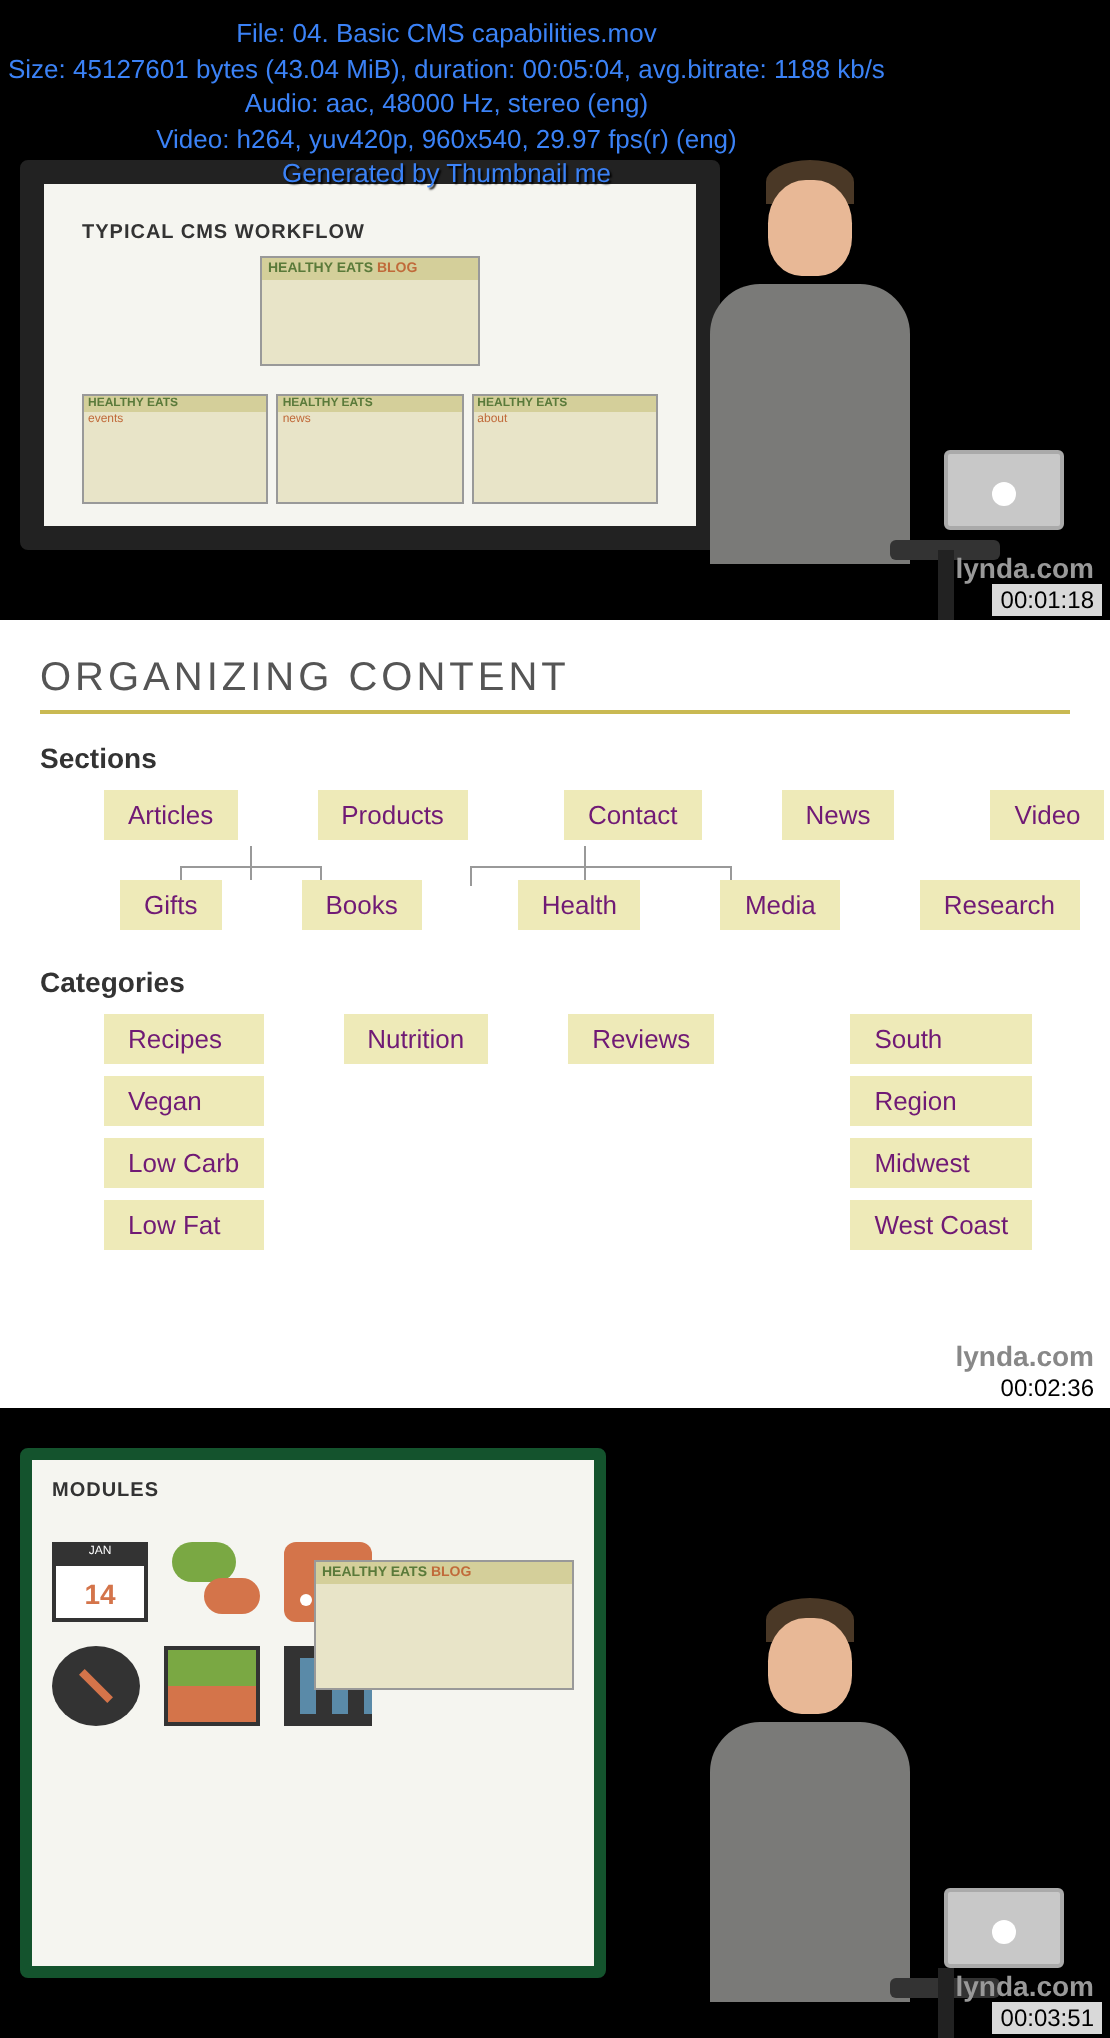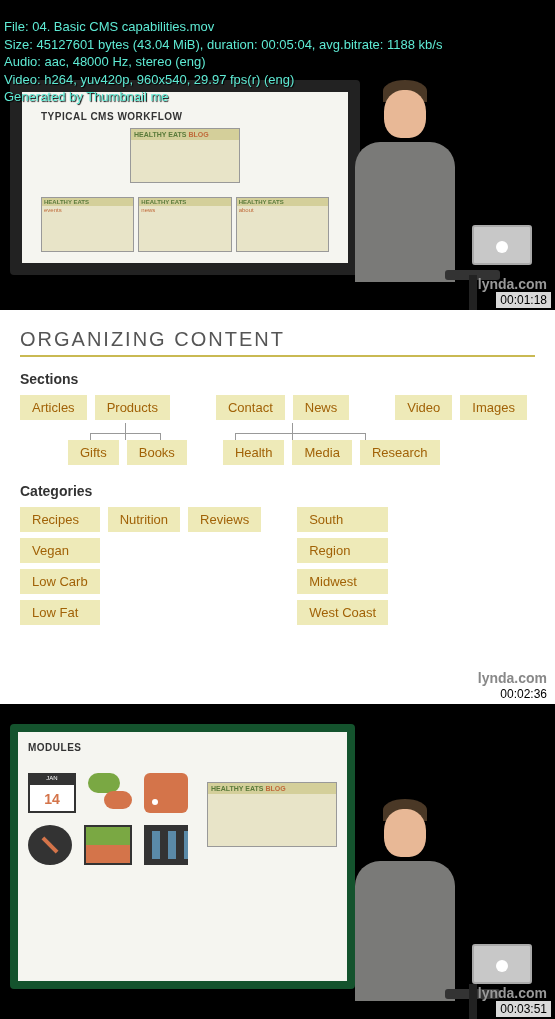--- a/index.html
+++ b/index.html
@@ -4,7 +4,7 @@
 <style>
 * { margin: 0; padding: 0; box-sizing: border-box; }
 body { width: 555px; font-family: Arial, sans-serif; background: #000; }
-.meta-overlay { position: absolute; top: 18px; left: 4px; color: #5eead4; font-size: 13px; line-height: 1.35; z-index: 10; text-shadow: 1px 1px 1px #000; }
+.meta-overlay { position: absolute; top: 8px; left: 4px; color: #3b82f6; font-size: 13px; line-height: 1.35; z-index: 10; text-shadow: 1px 1px 1px #000; text-align: center; }
 .frame { position: relative; width: 555px; overflow: hidden; }
 .frame-1 { height: 310px; background: #000; }
 .frame-2 { height: 394px; background: #fff; }

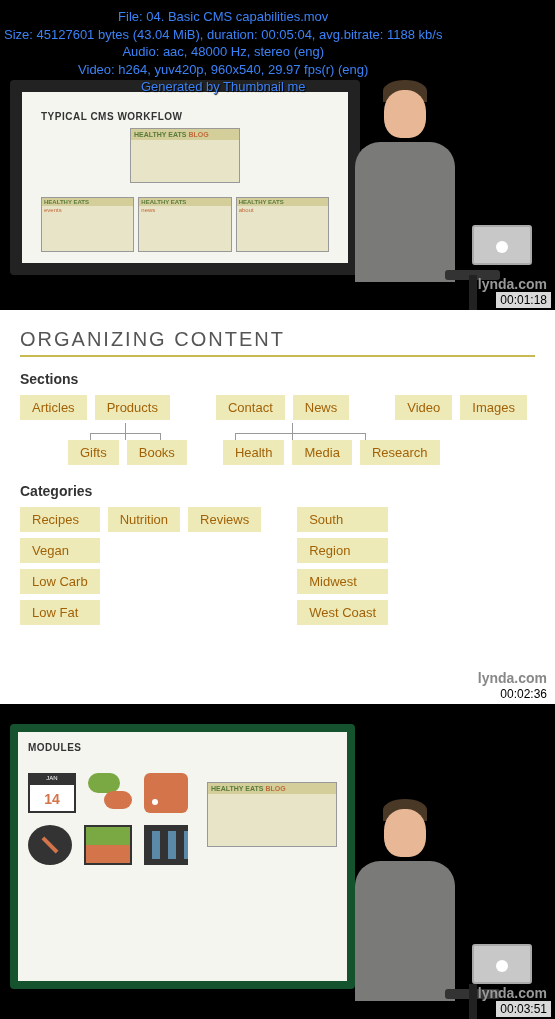--- a/index.html
+++ b/index.html
@@ -38,7 +38,7 @@
 .section-label { font-size: 14px; font-weight: bold; color: #333; margin-bottom: 8px; }
 .tag-area { margin-bottom: 18px; }
 .tag-row { display: flex; gap: 8px; margin-bottom: 6px; align-items: center; position: relative; }
-.tag { background: #eeeab8; color: #a16207; font-size: 13px; padding: 5px 12px; white-space: nowrap; }
+.tag { background: #eeeab8; color: #701a75; font-size: 13px; padding: 5px 12px; white-space: nowrap; margin-left: 32px; }
 .spacer-sm { width: 30px; }
 .conn { position: relative; height: 14px; }
 .conn-v { position: absolute; width: 1px; background: #999; }

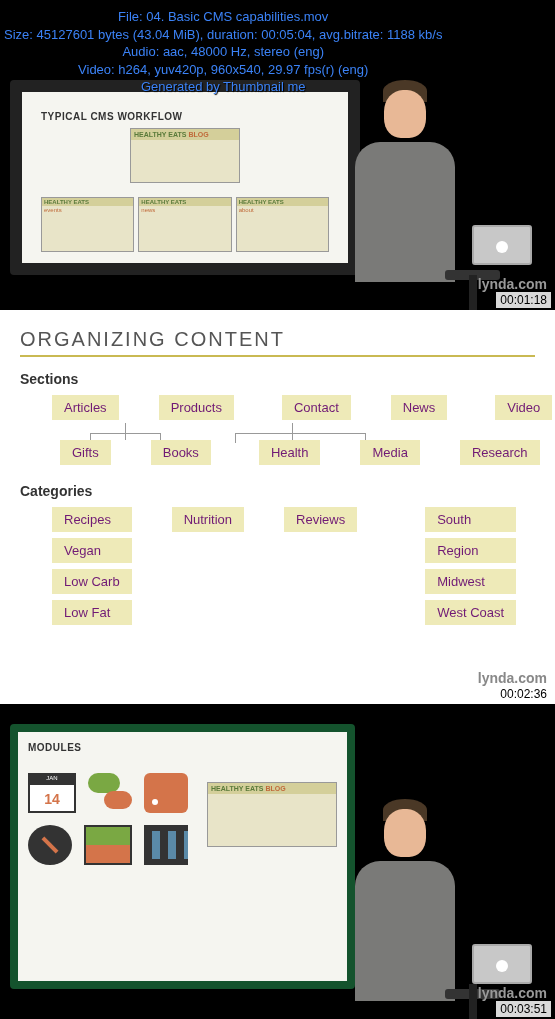--- a/index.html
+++ b/index.html
@@ -47,7 +47,7 @@
 .col { display: flex; flex-direction: column; gap: 6px; }
 
 
-.board3 { position: absolute; left: 10px; top: 20px; width: 345px; height: 265px; background: #f5f5f0; border: 8px solid #14532d; border-radius: 4px; padding: 10px; }
+.board3 { position: absolute; left: 10px; top: 20px; width: 293px; height: 265px; background: #f5f5f0; border: 6px solid #14532d; border-radius: 4px; padding: 10px; }
 .mod-icons { display: flex; flex-wrap: wrap; gap: 12px; width: 160px; margin-top: 20px; }
 .mod-icon { width: 44px; height: 40px; padding-left: 44px; }
 .icon-cal { background: #fff; border: 2px solid #333; position: relative; }

